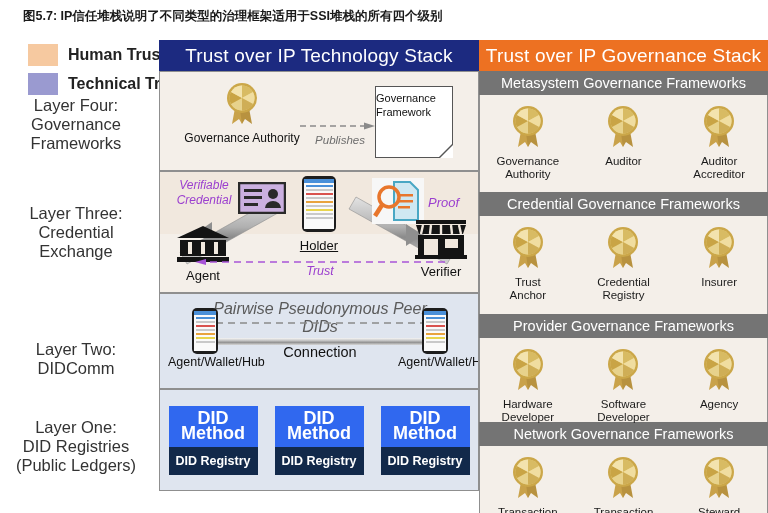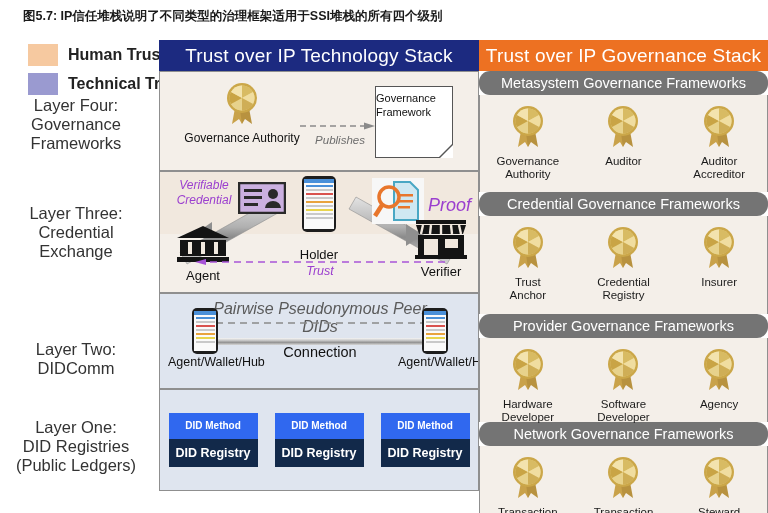--- a/index.html
+++ b/index.html
@@ -45,7 +45,7 @@
 
   .band-header{
     height:24px;line-height:24px;text-align:center;
-    background:#747474;color:#fff;font-size:14.5px;border-radius:11px;
+    background:#747474;color:#fff;font-size:14.5px;
   }
 
   .panel{

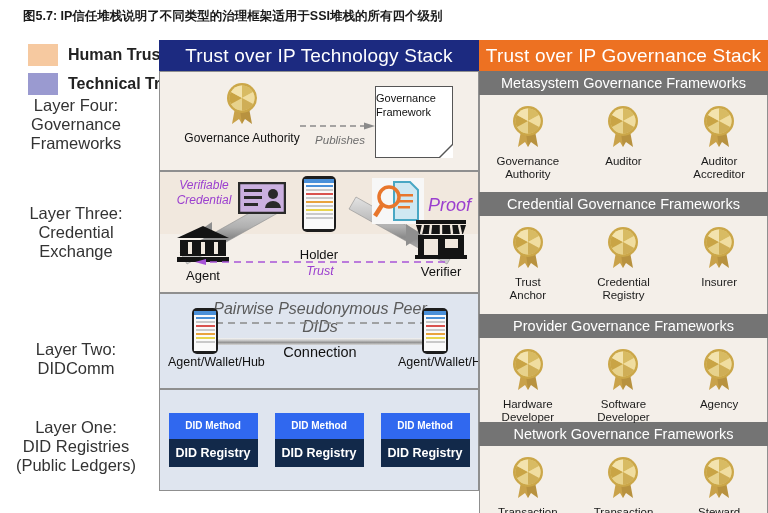--- a/index.html
+++ b/index.html
@@ -93,7 +93,7 @@
     font-size:12px;font-style:italic;color:#9b3fcf;line-height:15px;}
   .vc-icon{position:absolute;left:78px;top:10px;}
   .proof-icon{position:absolute;left:212px;top:6px;}
-  .proof-label{position:absolute;left:268px;top:23px;font-size:18px;font-style:italic;color:#9b3fcf;}
+  .proof-label{position:absolute;left:268px;top:23px;font-size:13px;font-style:italic;color:#9b3fcf;}
   .issuer{position:absolute;left:12px;top:52px;width:62px;text-align:center;}
   .holder{position:absolute;left:126px;top:4px;width:66px;text-align:center;}
   .verifier{position:absolute;left:248px;top:46px;width:66px;text-align:center;}

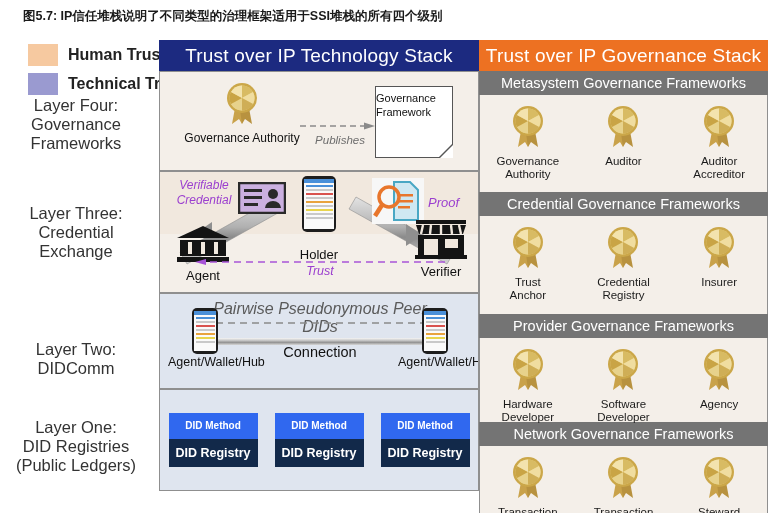--- a/index.html
+++ b/index.html
@@ -288,7 +288,7 @@
           <div class="phone-line"></div>
         </div>
       </div>
-      <div class="node-cap" style="margin-top:15px;">Holder</div>
+      <div class="node-cap" style="margin-top:6px;text-decoration:underline;">Holder</div>
     </div>
 
     <div class="verifier">

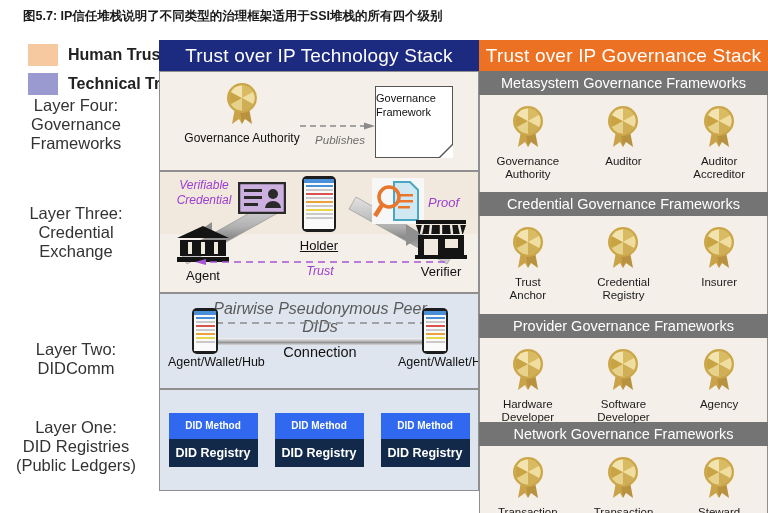--- a/index.html
+++ b/index.html
@@ -120,7 +120,7 @@
   .l1{height:102px;background:#dfe5ef;}
   .didrow{display:flex;justify-content:space-around;align-items:center;height:100%;}
   .didcard{width:89px;}
-  .did-method{background:#3068ef;color:#fff;text-align:center;font-size:10px;
+  .did-method{background:#3068ef;color:#fff;text-align:center;font-size:18px;
     font-weight:bold;line-height:15px;padding:5px 0 6px;}
   .did-registry{background:#12294a;color:#fff;text-align:center;font-size:12.5px;
     font-weight:bold;padding:7px 0;}

